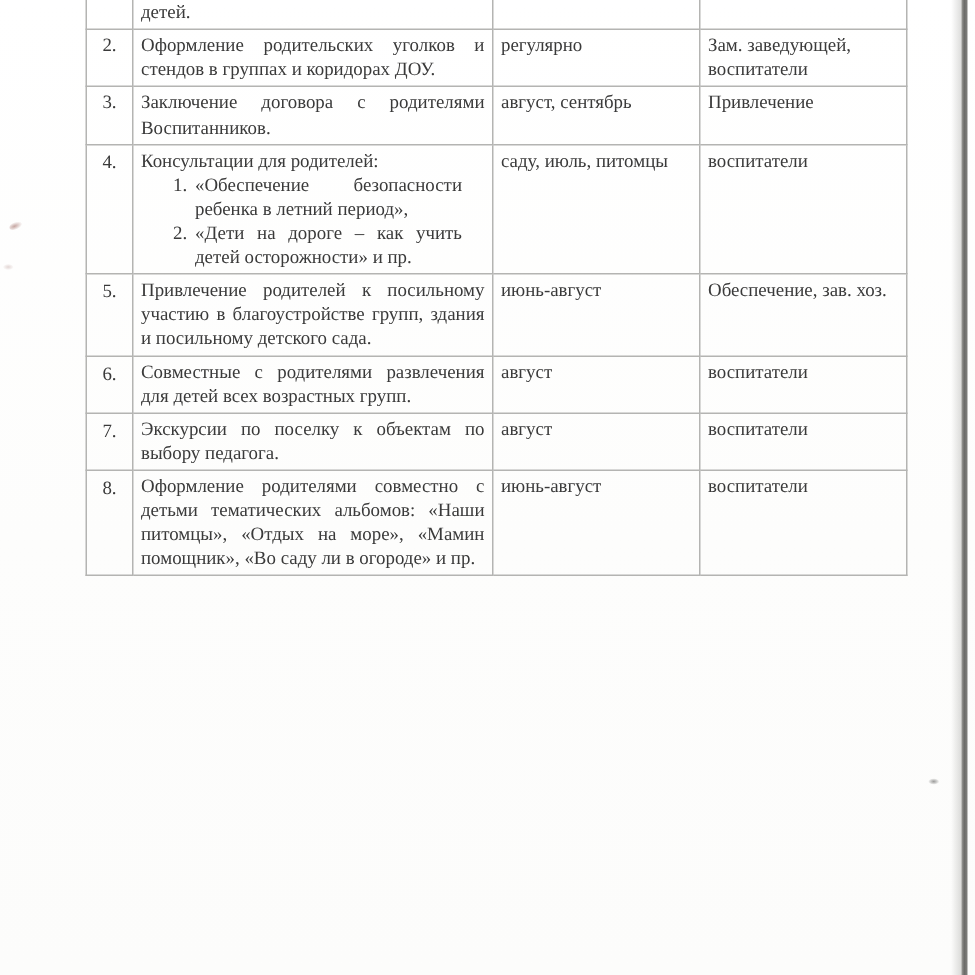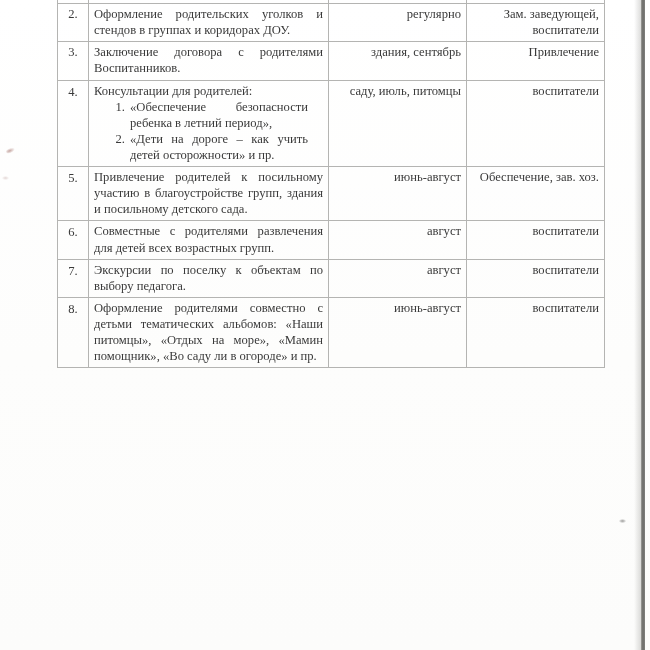--- a/index.html
+++ b/index.html
@@ -146,6 +146,7 @@
       <td class="num ink">1.</td>
       <td class="activity ink">
         <span class="lead">родителей вновь поступающих</span>
+        <span class="lead">детей.</span>
       </td>
       <td class="center-mid ink"></td>
       <td class="center-mid ink">зам. заведующей</td>

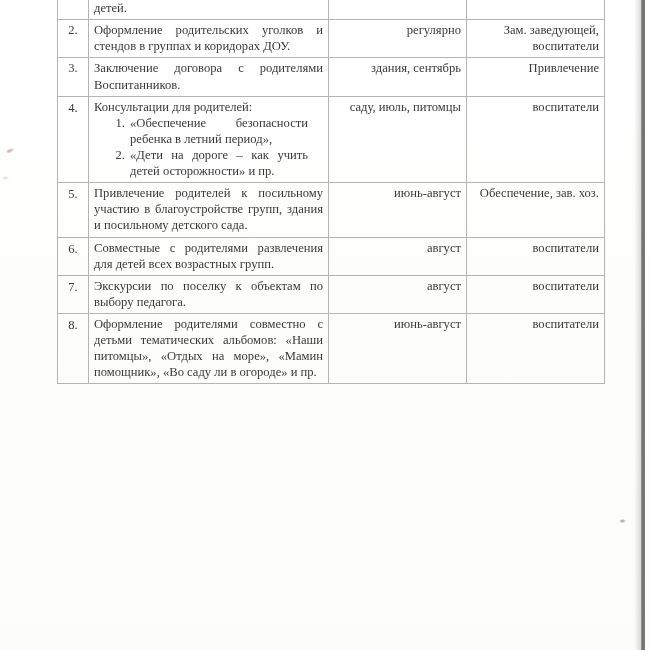--- a/index.html
+++ b/index.html
@@ -101,7 +101,7 @@
     display: block;
   }
   td.center-mid {
-    text-align: right;
+    text-align: left;
     vertical-align: middle;
   }
 

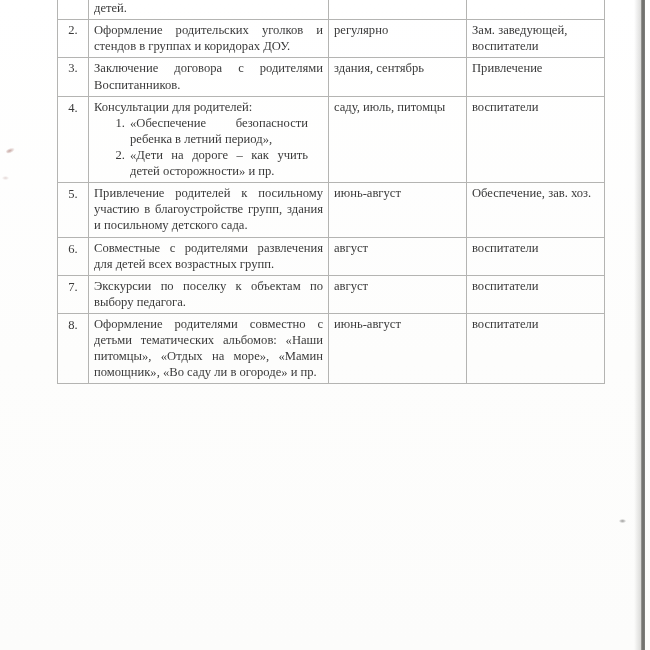--- a/index.html
+++ b/index.html
@@ -165,7 +165,7 @@
     <tr>
       <td class="num ink">3.</td>
       <td class="activity ink">Заключение договора с родителями Воспитанников.</td>
-      <td class="center-mid ink">здания, сентябрь</td>
+      <td class="center-mid ink">август, сентябрь</td>
       <td class="center-mid ink">Привлечение</td>
     </tr>
 

